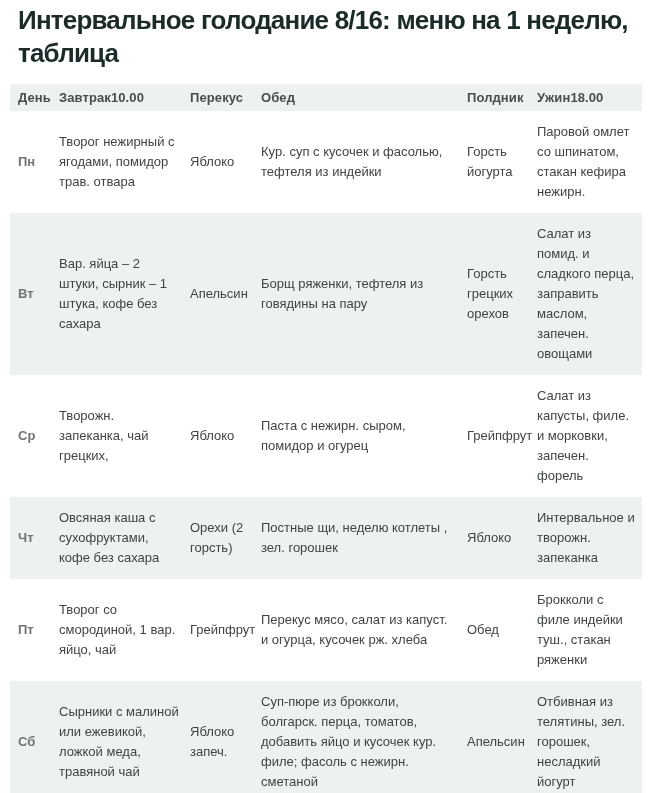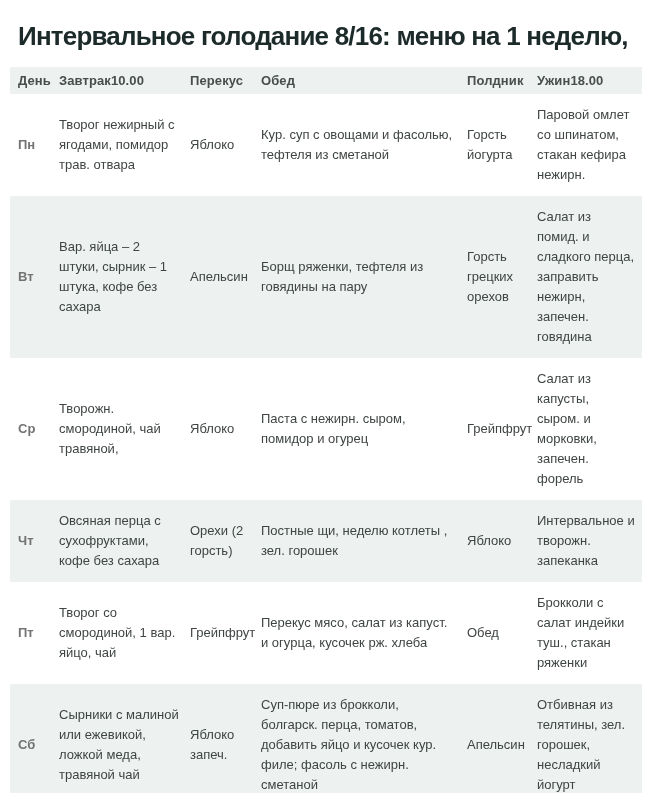--- a/index.html
+++ b/index.html
@@ -19,7 +19,6 @@
   .title-wrap {
     padding: 4px 14px 8px 18px;
     overflow: hidden;
-    margin-top: 16px;
   }
   .title-line {
     font-size: 26px;

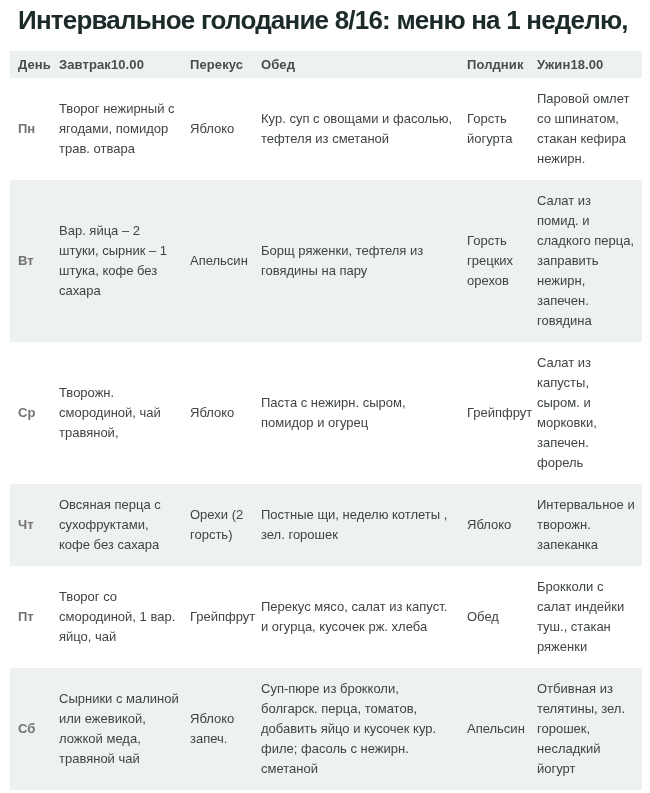--- a/index.html
+++ b/index.html
@@ -74,6 +74,7 @@
 
   <div class="title-wrap">
     <div class="title-line">Интервальное голодание 8/16: меню на 1 неделю,</div>
+    <div class="title-line">таблица</div>
   </div>
 
   <table class="menu">

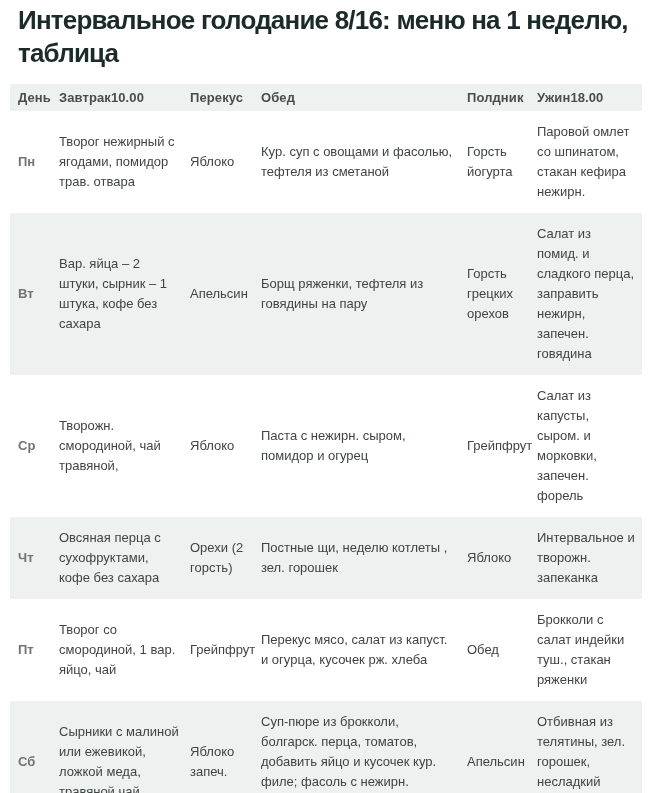--- a/index.html
+++ b/index.html
@@ -101,7 +101,7 @@
         <td class="day">Пн</td>
         <td>Творог нежирный с ягодами, помидор трав. отвара</td>
         <td>Яблоко</td>
-        <td>Кур. суп с овощами и фасолью, тефтеля из сметаной</td>
+        <td>Кур. суп с кусочек и фасолью, тефтеля из индейки</td>
         <td>Горсть йогурта</td>
         <td>Паровой омлет со шпинатом, стакан кефира нежирн.</td>
       </tr>

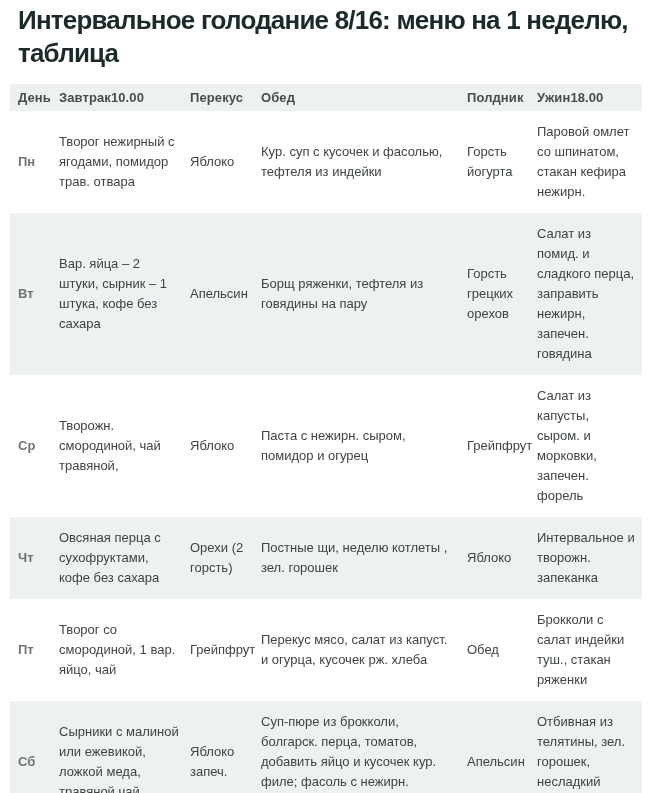--- a/index.html
+++ b/index.html
@@ -111,7 +111,7 @@
         <td>Апельсин</td>
         <td>Борщ ряженки, тефтеля из говядины на пару</td>
         <td>Горсть грецких орехов</td>
-        <td>Салат из помид. и сладкого перца, заправить нежирн, запечен. говядина</td>
+        <td>Салат из помид. и сладкого перца, заправить маслом, запечен. овощами</td>
       </tr>
       <tr>
         <td class="day">Ср</td>

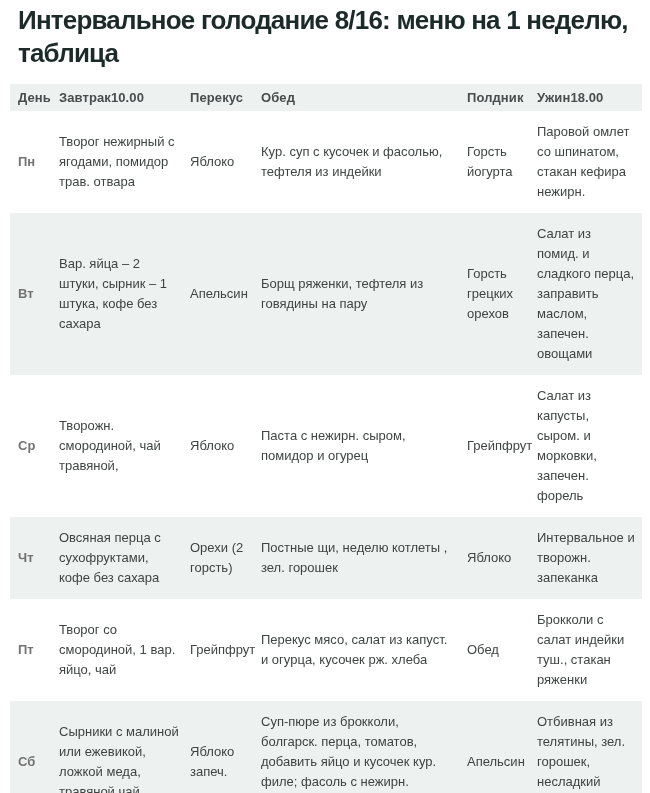--- a/index.html
+++ b/index.html
@@ -119,7 +119,7 @@
         <td>Яблоко</td>
         <td>Паста с нежирн. сыром, помидор и огурец</td>
         <td>Грейпфрут</td>
-        <td>Салат из капусты, сыром. и морковки, запечен. форель</td>
+        <td>Салат из капусты, филе. и морковки, запечен. форель</td>
       </tr>
       <tr>
         <td class="day">Чт</td>

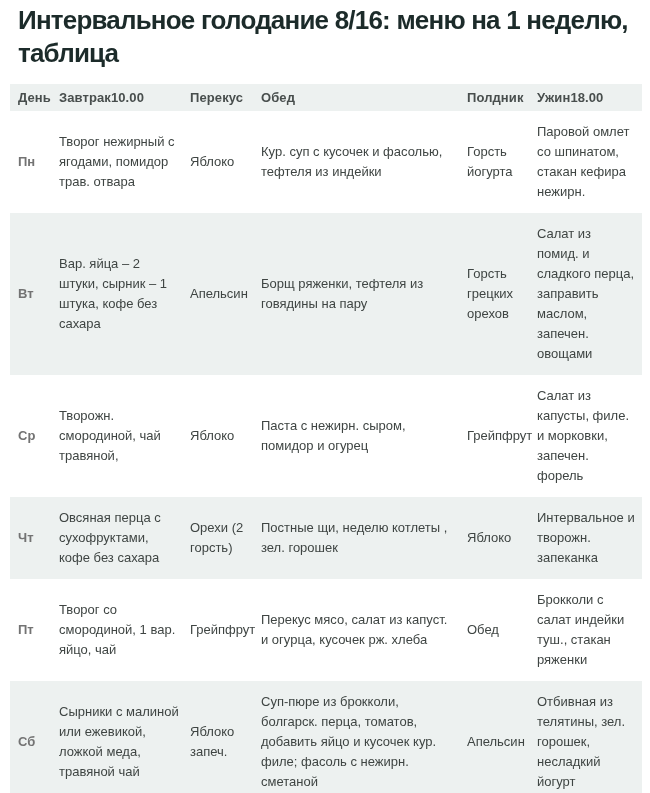--- a/index.html
+++ b/index.html
@@ -115,7 +115,7 @@
       </tr>
       <tr>
         <td class="day">Ср</td>
-        <td>Творожн. смородиной, чай травяной,</td>
+        <td>Творожн. запеканка, чай грецких,</td>
         <td>Яблоко</td>
         <td>Паста с нежирн. сыром, помидор и огурец</td>
         <td>Грейпфрут</td>

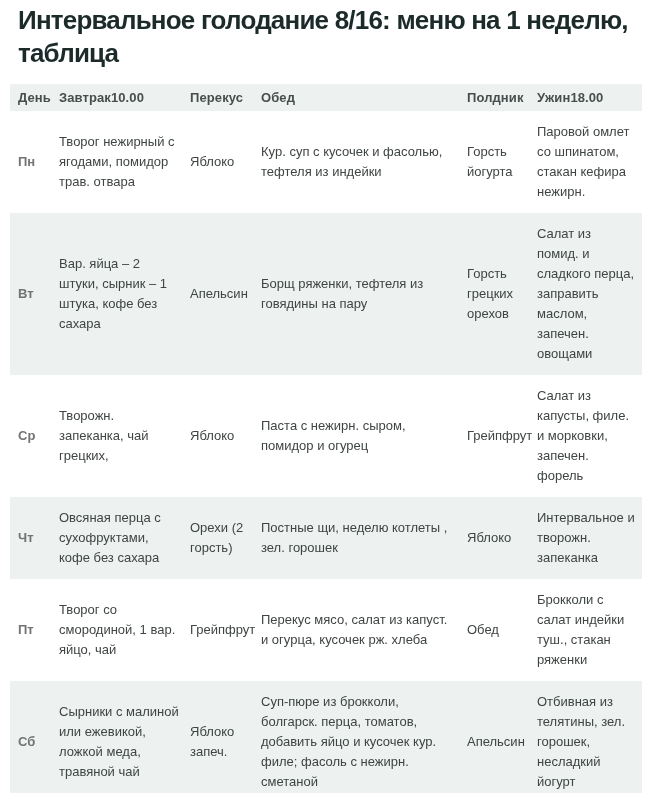--- a/index.html
+++ b/index.html
@@ -123,7 +123,7 @@
       </tr>
       <tr>
         <td class="day">Чт</td>
-        <td>Овсяная перца с сухофруктами, кофе без сахара</td>
+        <td>Овсяная каша с сухофруктами, кофе без сахара</td>
         <td>Орехи (2 горсть)</td>
         <td>Постные щи, неделю котлеты , зел. горошек</td>
         <td>Яблоко</td>

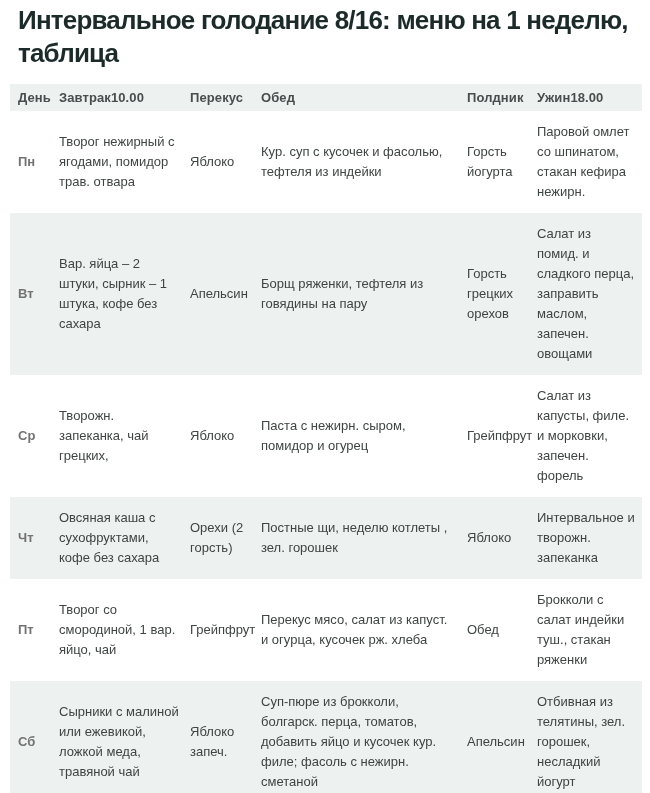--- a/index.html
+++ b/index.html
@@ -135,7 +135,7 @@
         <td>Грейпфрут</td>
         <td>Перекус мясо, салат из капуст. и огурца, кусочек рж. хлеба</td>
         <td>Обед</td>
-        <td>Брокколи с салат индейки туш., стакан ряженки</td>
+        <td>Брокколи с филе индейки туш., стакан ряженки</td>
       </tr>
       <tr>
         <td class="day">Сб</td>

